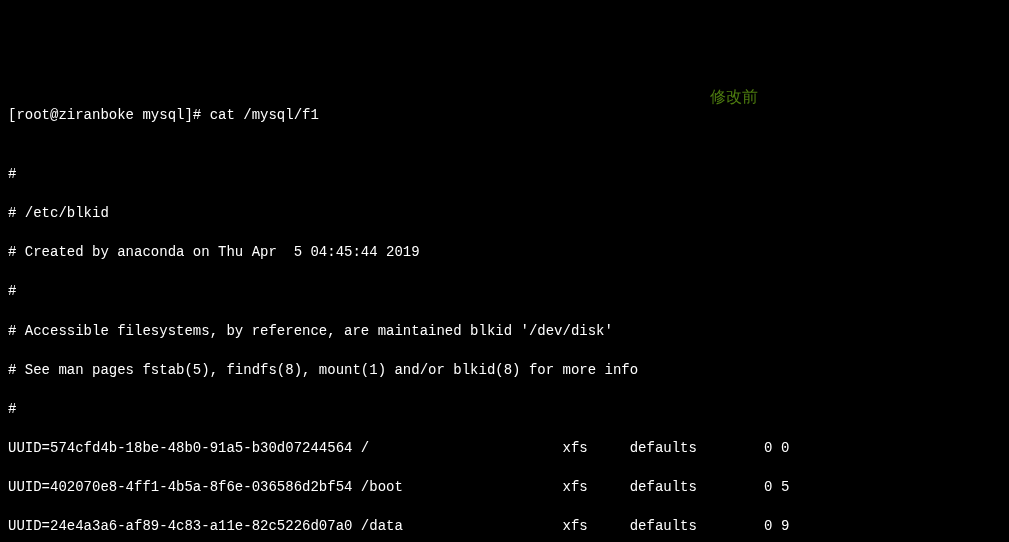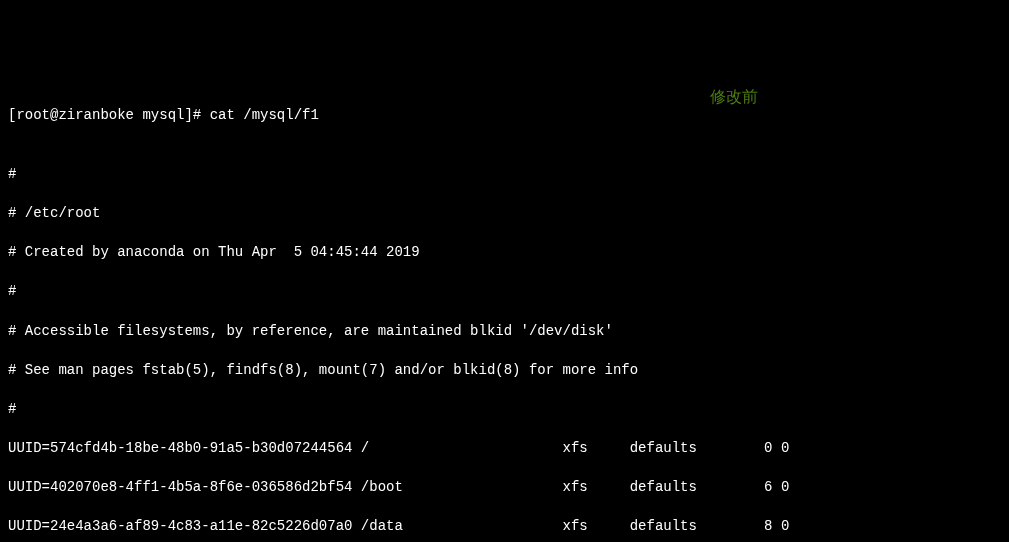--- a/index.html
+++ b/index.html
@@ -40,7 +40,7 @@
 <span class="line">[root@ziranboke mysql]# cat /mysql/f1</span>
 <span class="line"></span>
 <span class="line">#</span>
-<span class="line"># /etc/root</span>
+<span class="line"># /etc/blkid</span>
 <span class="line"># Created by anaconda on Thu Apr  5 04:45:44 2019</span>
 <span class="line">#</span>
 <span class="line"># Accessible filesystems, by reference, are maintained blkid '/dev/disk'</span>

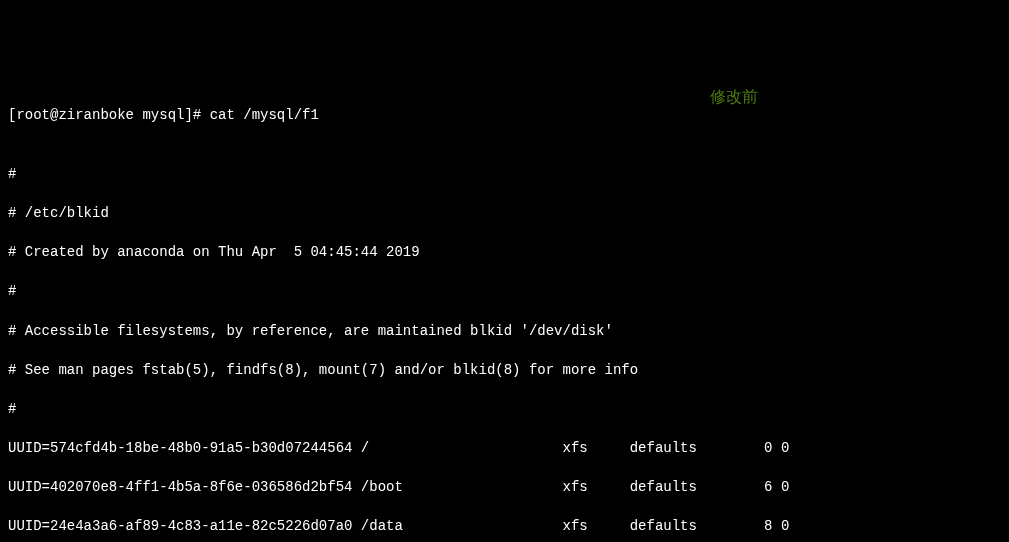--- a/index.html
+++ b/index.html
@@ -44,7 +44,7 @@
 <span class="line"># Created by anaconda on Thu Apr  5 04:45:44 2019</span>
 <span class="line">#</span>
 <span class="line"># Accessible filesystems, by reference, are maintained blkid '/dev/disk'</span>
-<span class="line"># See man pages fstab(5), findfs(8), mount(7) and/or blkid(8) for more info</span>
+<span class="line"># See man pages fstab(5), findfs(8), mount(1) and/or blkid(8) for more info</span>
 <span class="line">#</span>
 <span class="line">UUID=574cfd4b-18be-48b0-91a5-b30d07244564 /                       xfs     defaults        0 0</span>
 <span class="line">UUID=402070e8-4ff1-4b5a-8f6e-036586d2bf54 /boot                   xfs     defaults        6 0</span>

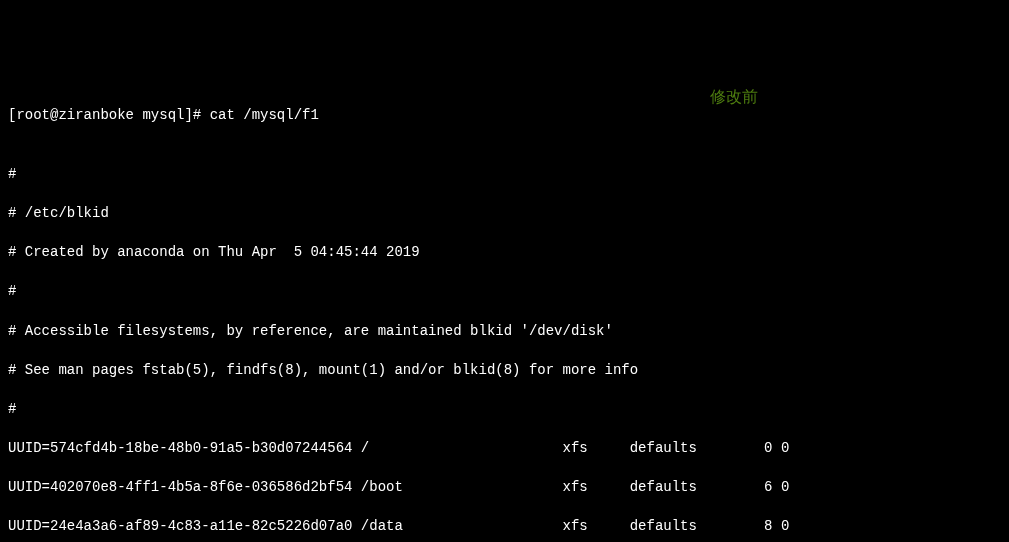--- a/index.html
+++ b/index.html
@@ -47,7 +47,7 @@
 <span class="line"># See man pages fstab(5), findfs(8), mount(1) and/or blkid(8) for more info</span>
 <span class="line">#</span>
 <span class="line">UUID=574cfd4b-18be-48b0-91a5-b30d07244564 /                       xfs     defaults        0 0</span>
-<span class="line">UUID=402070e8-4ff1-4b5a-8f6e-036586d2bf54 /boot                   xfs     defaults        6 0</span>
+<span class="line">UUID=402070e8-4ff1-4b5a-8f6e-036586d2bf54 /boot                   xfs     defaults        0 5</span>
 <span class="line">UUID=24e4a3a6-af89-4c83-a11e-82c5226d07a0 /data                   xfs     defaults        8 0</span>
 
 

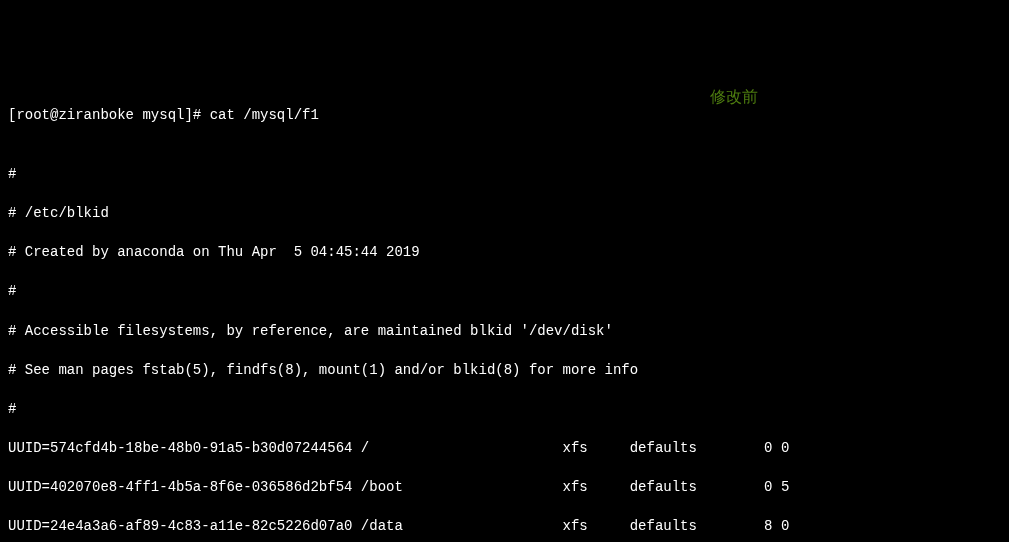--- a/index.html
+++ b/index.html
@@ -48,7 +48,7 @@
 <span class="line">#</span>
 <span class="line">UUID=574cfd4b-18be-48b0-91a5-b30d07244564 /                       xfs     defaults        0 0</span>
 <span class="line">UUID=402070e8-4ff1-4b5a-8f6e-036586d2bf54 /boot                   xfs     defaults        0 5</span>
-<span class="line">UUID=24e4a3a6-af89-4c83-a11e-82c5226d07a0 /data                   xfs     defaults        8 0</span>
+<span class="line">UUID=24e4a3a6-af89-4c83-a11e-82c5226d07a0 /data                   xfs     defaults        0 9</span>
 
 
 <span class="line"></span>

